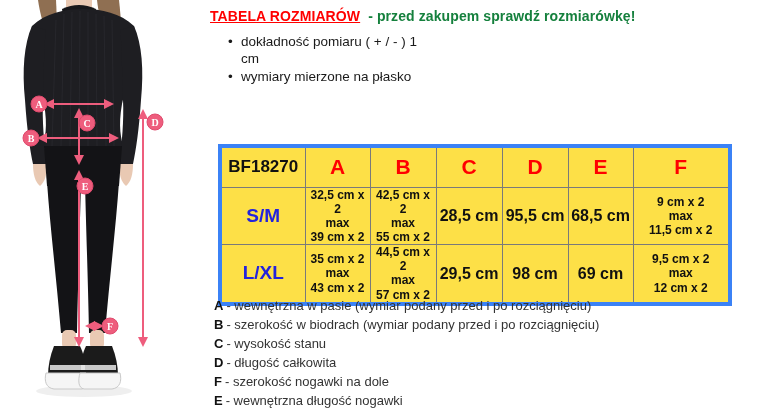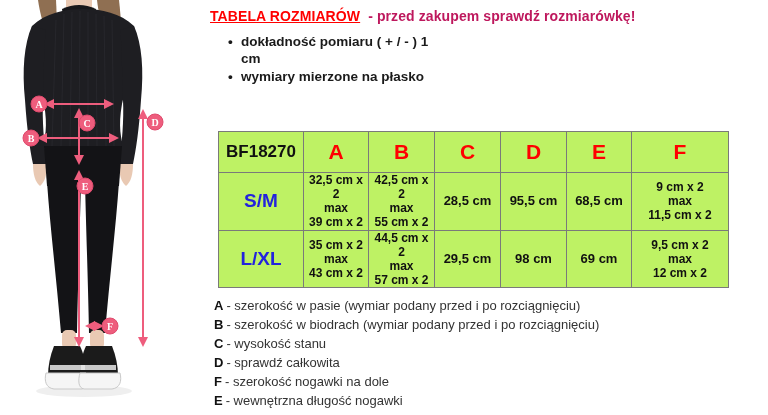--- a/index.html
+++ b/index.html
@@ -17,7 +17,7 @@
   .header-block{position:absolute;left:210px;top:8px;width:550px;}
   .title-line{font-size:14px;font-weight:bold;color:#1a1a1a;letter-spacing:.1px;}
   .title-red{color:#ff0000;text-decoration:underline;text-align:center;}
-  .title-rest{margin-left:4px;color:#be185d;}
+  .title-rest{margin-left:4px;color:#15803d;}
   .bullets{margin-top:9px;margin-left:18px;}
   .bullet{position:relative;padding-left:13px;font-weight:bold;font-size:13.5px;
           color:#1a1a1a;line-height:17px;margin-bottom:1px;}

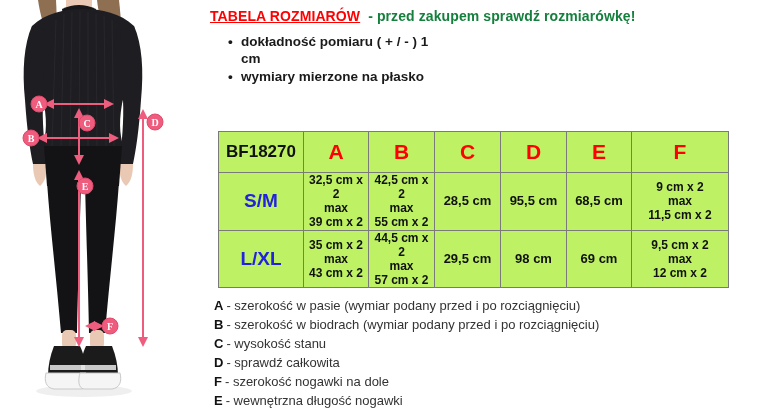--- a/index.html
+++ b/index.html
@@ -19,7 +19,7 @@
   .title-red{color:#ff0000;text-decoration:underline;text-align:center;}
   .title-rest{margin-left:4px;color:#15803d;}
   .bullets{margin-top:9px;margin-left:18px;}
-  .bullet{position:relative;padding-left:13px;font-weight:bold;font-size:13.5px;
+  .bullet{position:relative;padding-left:13px;font-weight:normal;font-size:13.5px;
           color:#1a1a1a;line-height:17px;margin-bottom:1px;}
   .bullet::before{content:"\2022";position:absolute;left:0;top:0;}
   .bullet-text{white-space:pre-line;}

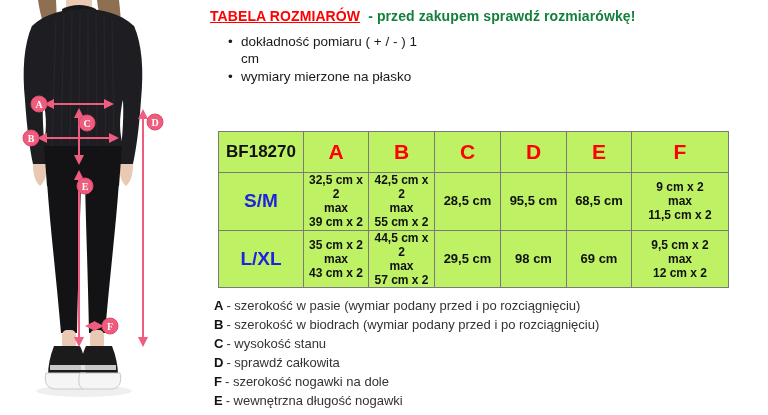--- a/index.html
+++ b/index.html
@@ -26,8 +26,8 @@
 
   
   table.size-table{
-    position:absolute;left:218px;top:131px;border-collapse:collapse;table-layout:fixed;
-    border:1px solid #3b82f6;background:#bef264;
+    position:absolute;left:218px;top:144px;border-collapse:collapse;table-layout:fixed;
+    border:4px solid #3b82f6;background:#fde047;
   }
   table.size-table td,table.size-table th{
     border:1px solid #7a7a7a;text-align:center;vertical-align:middle;

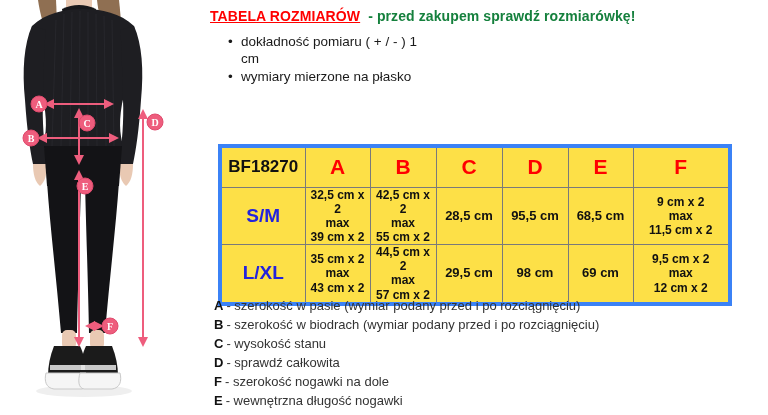--- a/index.html
+++ b/index.html
@@ -39,7 +39,7 @@
   .code-cell{font-size:17px;color:#111;}
   .letter-cell{font-size:21px;color:#ff0000;}
   .size-cell{font-size:19px;color:#2323dd;}
-  .cell{font-size:13px;color:#111;white-space:pre-line;line-height:1.1;}
+  .cell{font-size:16px;color:#111;white-space:pre-line;line-height:1.1;}
   .cell.multi{font-size:12px;line-height:1.18;}
 
   

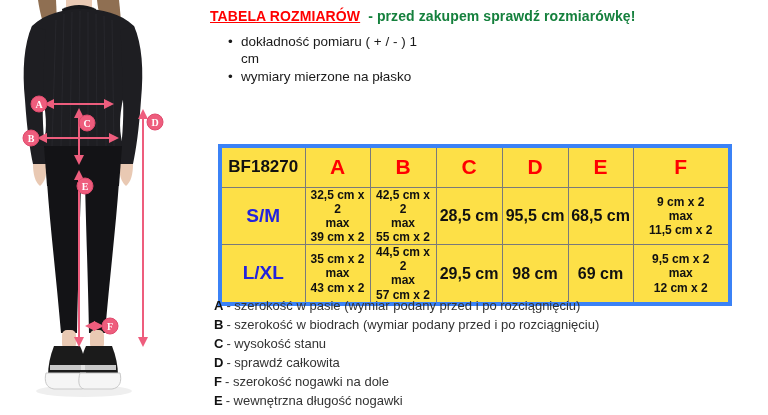--- a/index.html
+++ b/index.html
@@ -214,7 +214,7 @@
 
   <div class="legend">
     <div class="legend-item">
-      <span class="legend-letter">A</span><span class="legend-desc">- szerokość w pasie (wymiar podany przed i po rozciągnięciu)</span>
+      <span class="legend-letter">A</span><span class="legend-desc">- wewnętrzna w pasie (wymiar podany przed i po rozciągnięciu)</span>
     </div>
     <div class="legend-item">
       <span class="legend-letter">B</span><span class="legend-desc">- szerokość w biodrach (wymiar podany przed i po rozciągnięciu)</span>

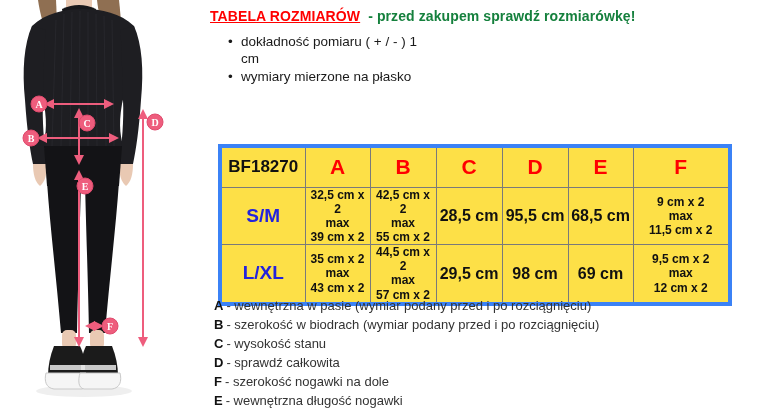--- a/index.html
+++ b/index.html
@@ -223,7 +223,7 @@
       <span class="legend-letter">C</span><span class="legend-desc">- wysokość stanu</span>
     </div>
     <div class="legend-item">
-      <span class="legend-letter">D</span><span class="legend-desc">- sprawdź całkowita</span>
+      <span class="legend-letter">D</span><span class="legend-desc">- długość całkowita</span>
     </div>
     <div class="legend-item">
       <span class="legend-letter">F</span><span class="legend-desc">- szerokość nogawki na dole</span>

